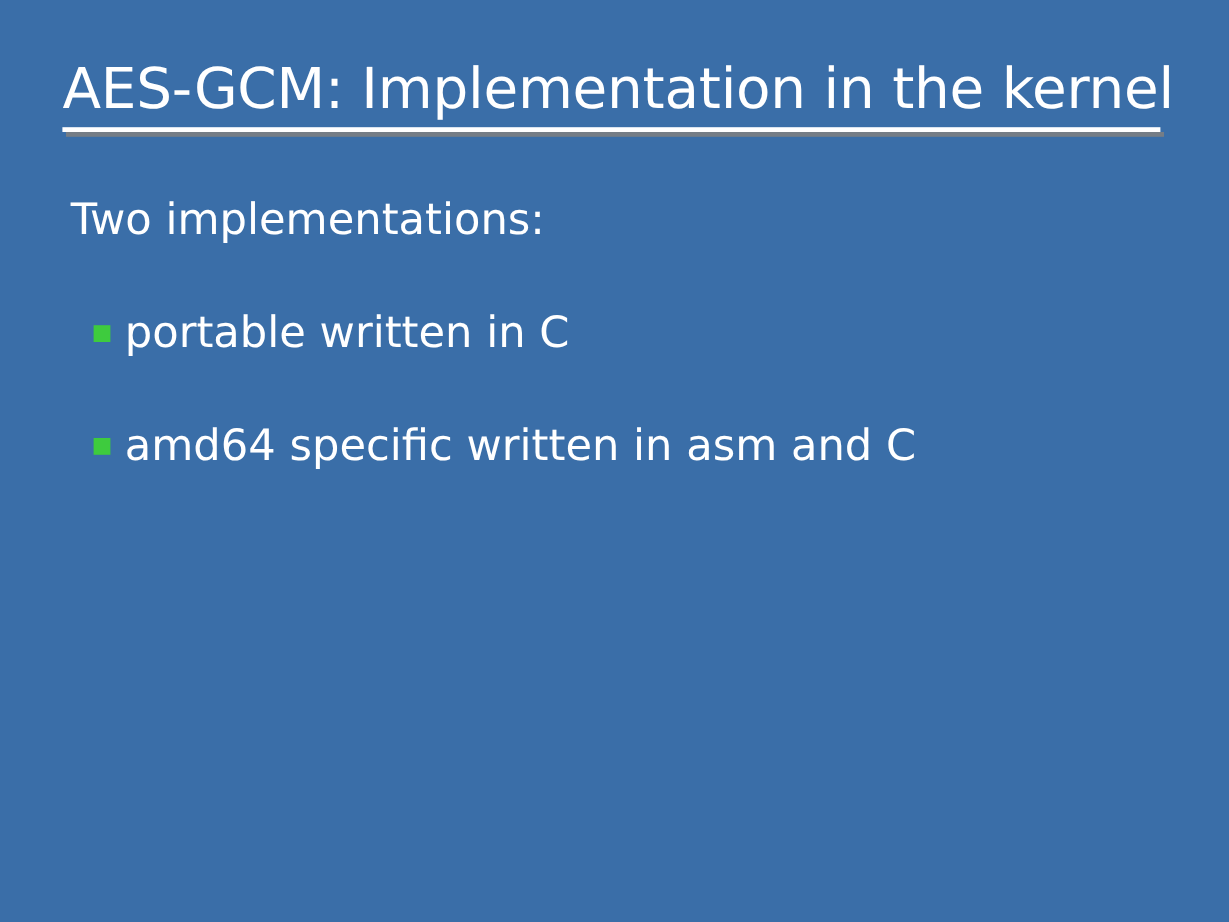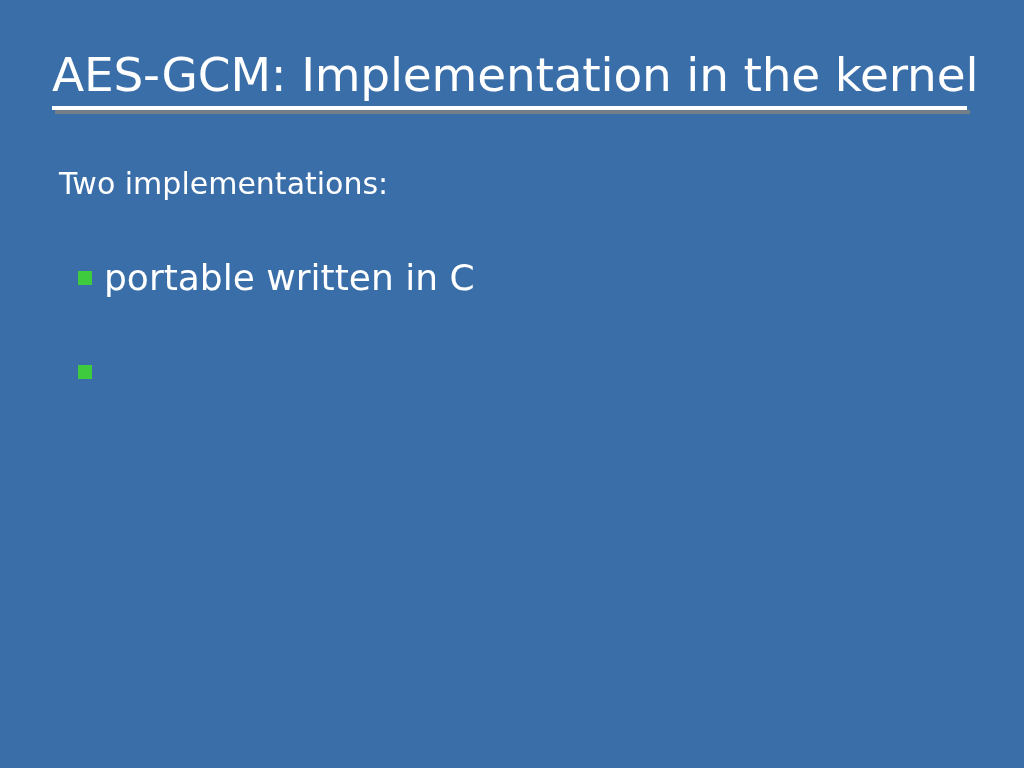--- a/index.html
+++ b/index.html
@@ -74,7 +74,7 @@
   #lead-line {
     color: #ffffff;
     font-family: "DejaVu Sans", sans-serif;
-    font-size: 30px;
+    font-size: 36px;
     font-weight: 400;
     line-height: 40px;
     white-space: nowrap;

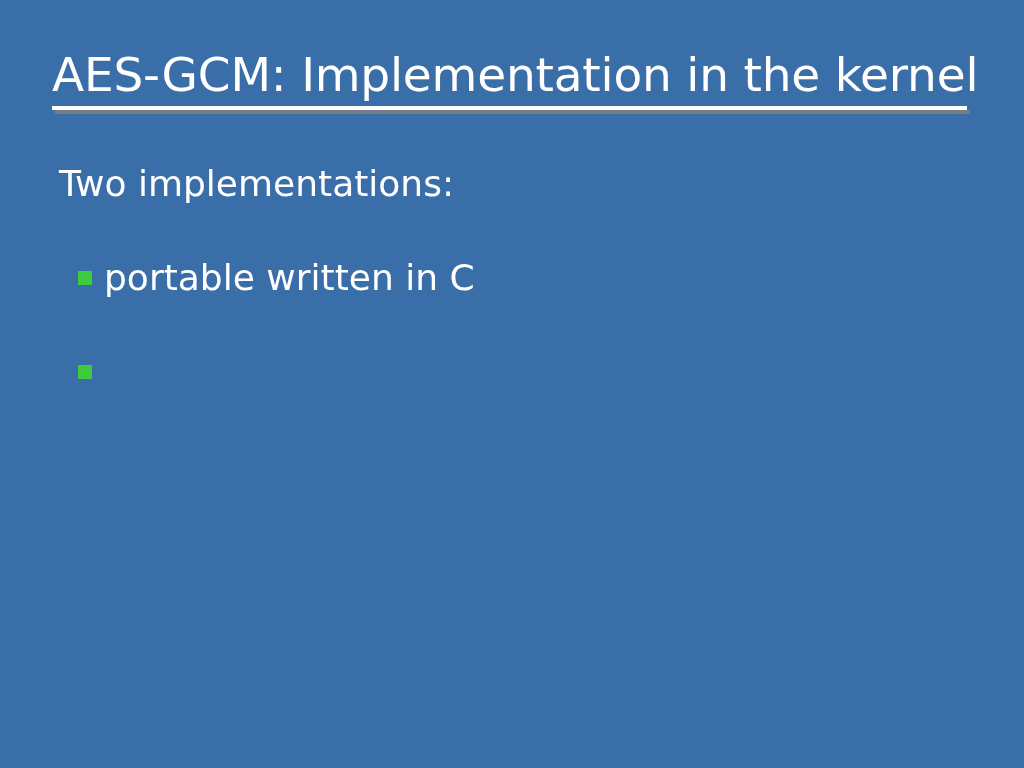--- a/index.html
+++ b/index.html
@@ -141,6 +141,7 @@
 
       <li class="bullet-row">
         <span class="bullet-marker"></span>
+        <span class="bullet-text">amd64 specific written in asm and C</span>
       </li>
 
     </ul>

